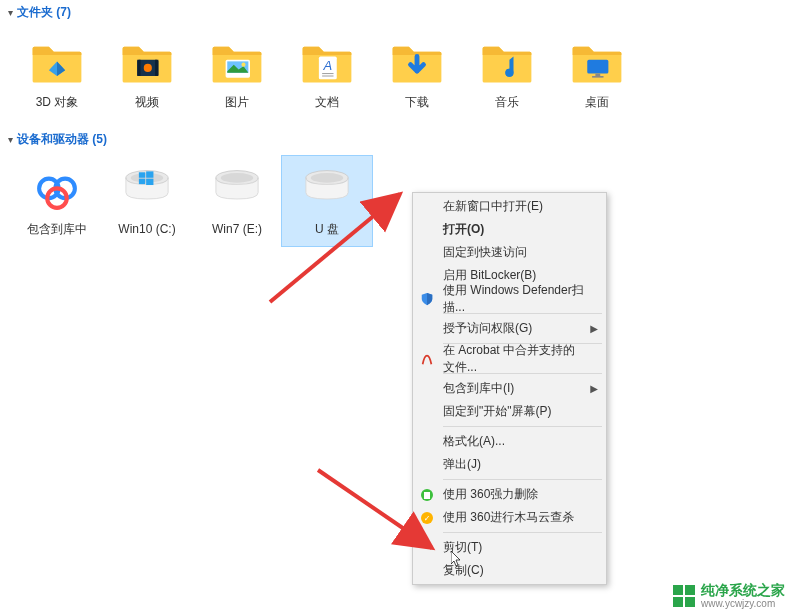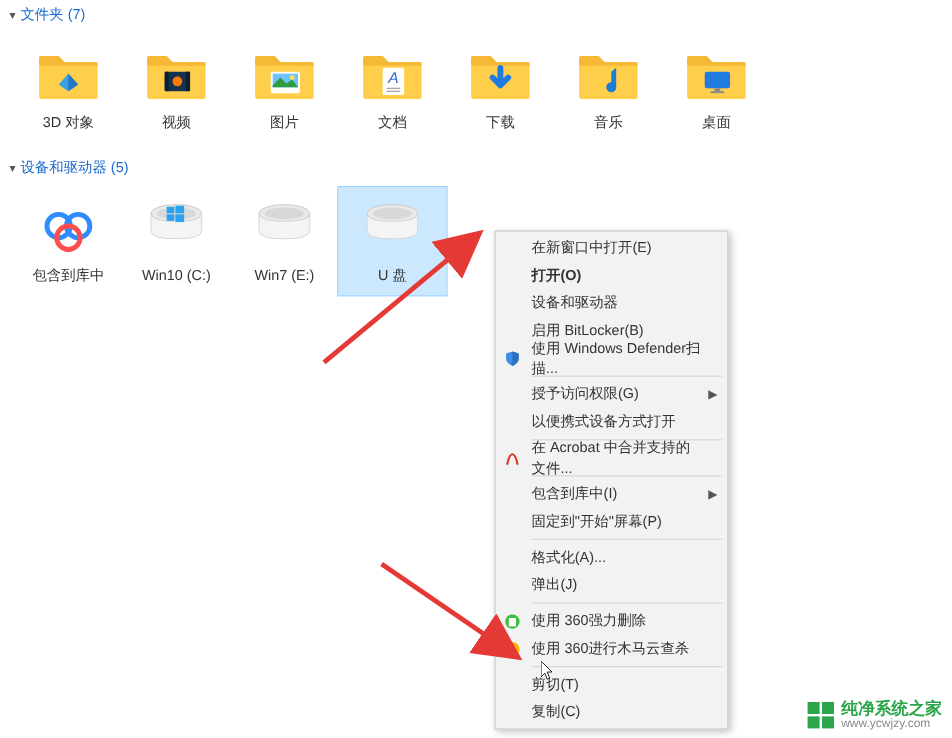--- a/index.html
+++ b/index.html
@@ -6,7 +6,7 @@
   body { width: 793px; height: 615px; background: #fff; overflow: hidden; font-size: 12px; color: #333; position: relative; }
   .section-header { display: flex; align-items: center; gap: 4px; padding: 4px 8px; color: #000; user-select: none; }
   .section-header .caret { font-size: 10px; color: #555; }
-  .section-header .label { color: #1a6bcf; font-size: 12px; }
+  .section-header .label { color: #1a6bcf; font-size: 12px; font-weight: bold; }
   .item-grid { display: flex; flex-wrap: wrap; padding: 4px 8px 8px 12px; gap: 0; }
   .item { width: 90px; height: 90px; display: flex; flex-direction: column; align-items: center; justify-content: flex-start; padding-top: 6px; cursor: default; }
   .item.selected { background: #cce8ff; outline: 1px solid #99d1ff; }

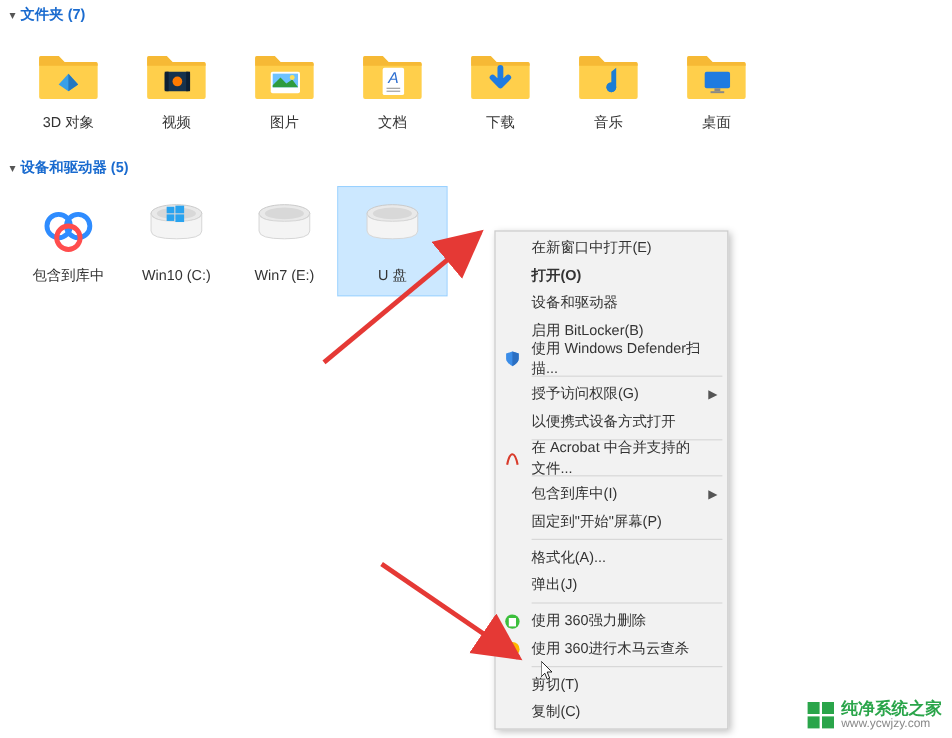--- a/index.html
+++ b/index.html
@@ -186,7 +186,7 @@
       <span>打开(O)</span>
     </div>
     <div class="menu-item">
-      <span>设备和驱动器</span>
+      <span>固定到快速访问</span>
     </div>
     <div class="menu-item">
       <span>启用 BitLocker(B)</span>

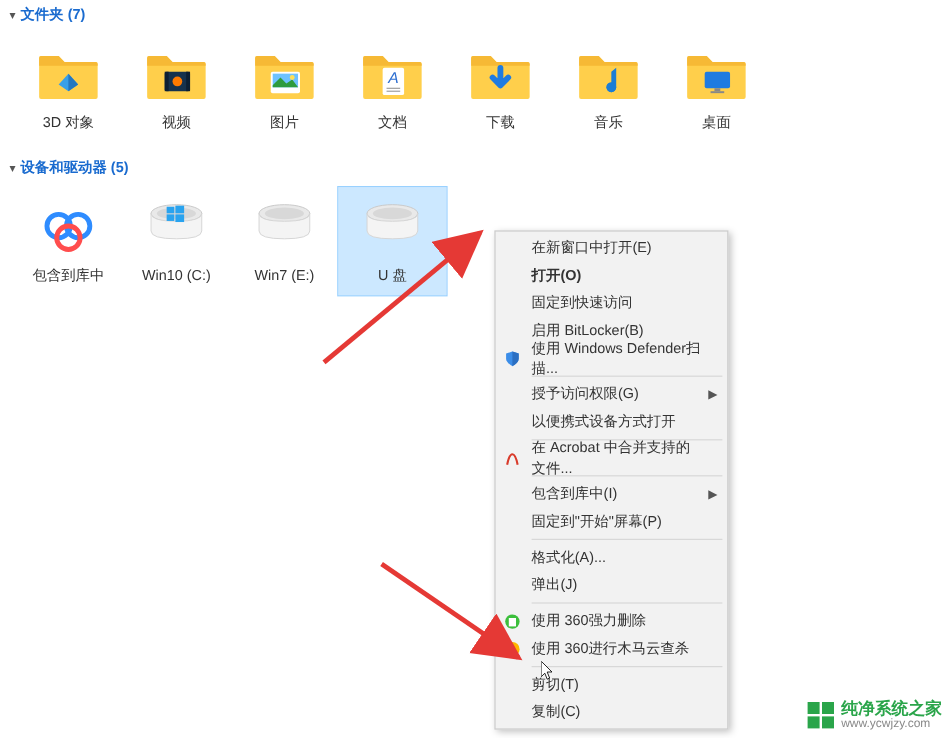--- a/index.html
+++ b/index.html
@@ -205,9 +205,6 @@
       <span>授予访问权限(G)</span>
       <span class="arrow">▶</span>
     </div>
-    <div class="menu-item">
-      <span>以便携式设备方式打开</span>
-    </div>
     <div class="menu-sep"></div>
     <div class="menu-item">
       <span class="mi-icon">

